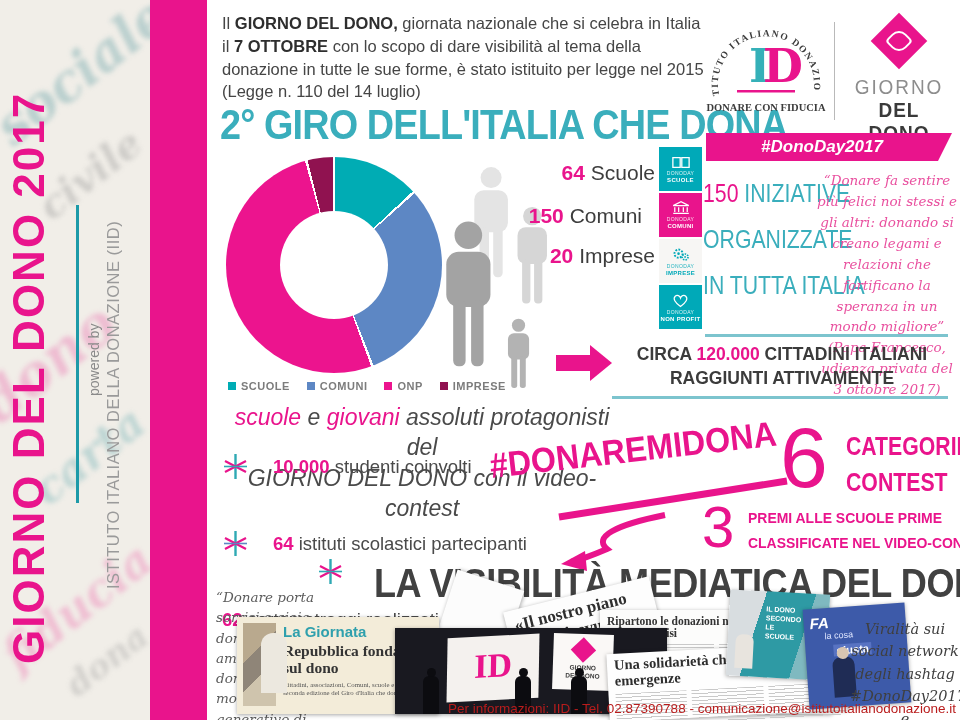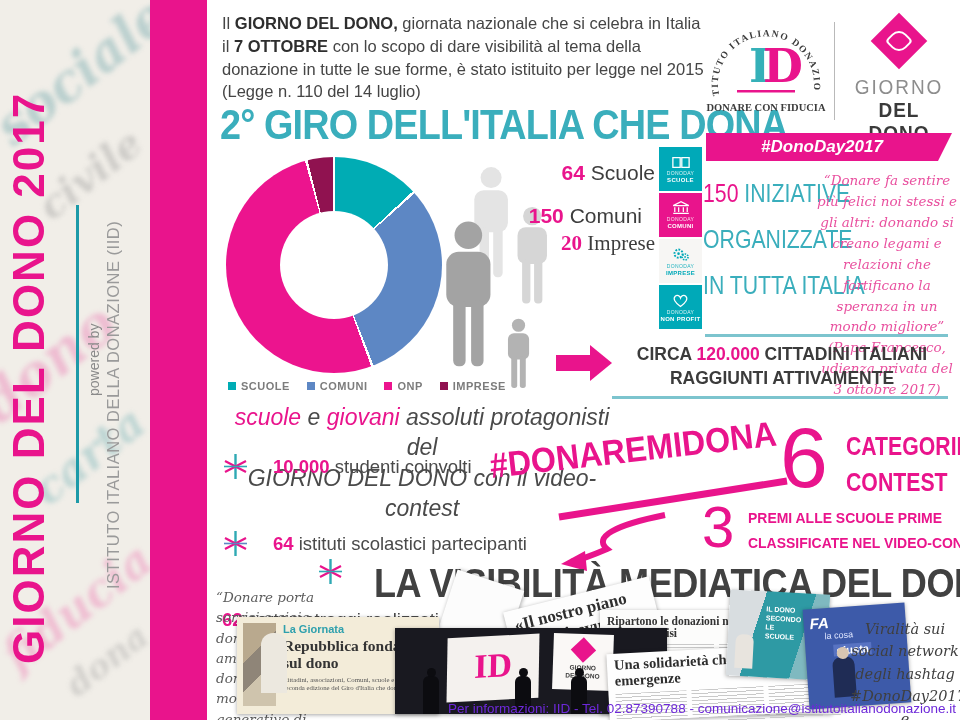--- a/index.html
+++ b/index.html
@@ -47,7 +47,7 @@
   .stat { width:255px; text-align:right; font-size:21px; color:#3d3d3d; line-height:1.25; }
   .stat b { color:#e9148c; }
   .stat1 { left:400px; top:160px; } .stat2 { left:387px; top:203px; }
-  .stat3 { left:400px; top:230px;font-family:Liberation Serif, serif; } .stat4 { left:435px; top:275px; width:220px; }
+  .stat3 { left:400px; top:243px; } .stat4 { left:435px; top:275px; width:220px; }
 
   
   .badges { left:659px; top:147px; width:43px; display:flex; flex-direction:column; gap:2px; }

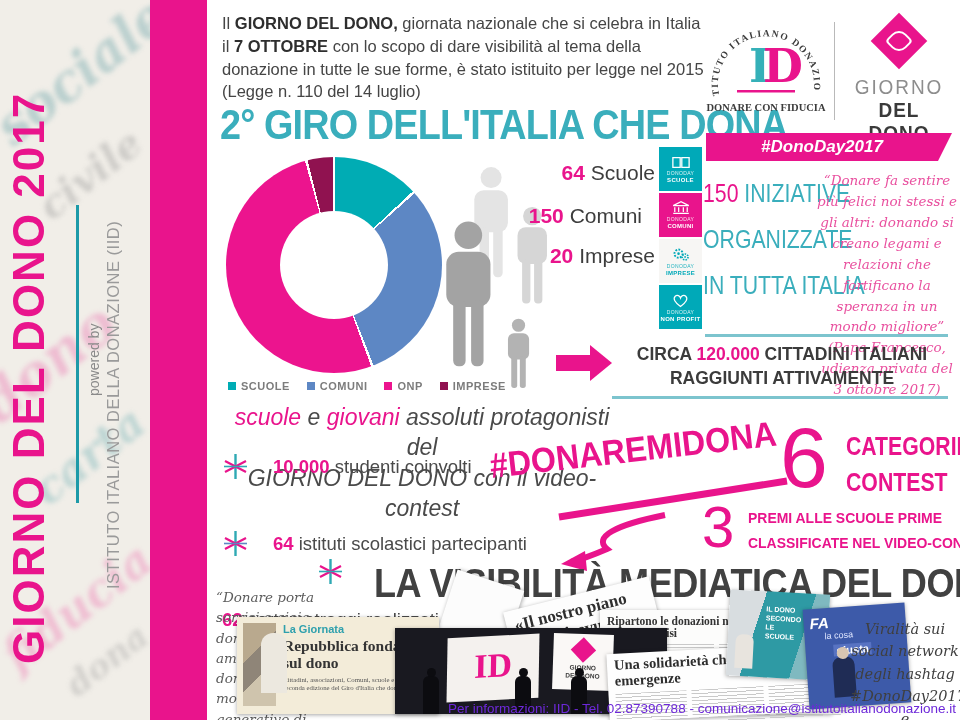--- a/index.html
+++ b/index.html
@@ -124,7 +124,7 @@
   .np-photo { width:66px; height:83px; background:linear-gradient(135deg,#b9a98e 0 35%,#8f8578 35% 60%,#cfc4ad 60%); position:relative; }
   .np-photo::after { content:""; position:absolute; left:18px; top:10px; width:26px; height:60px;
                      background:#ece8df; border-radius:12px 12px 0 0; }
-  .np-kicker { color:#2fa0ad; font-weight:bold; font-size:11px; }
+  .np-kicker { color:#2fa0ad; font-weight:bold; font-size:15px; }
   .np-headline { font-family:"Liberation Serif", serif; font-weight:bold; font-size:15.5px; line-height:1.12; color:#343434; margin:2px 0 4px; }
   .np-body { font-family:"Liberation Serif", serif; font-size:6.8px; color:#555; line-height:1.25; }
   .stage { left:395px; top:628px; width:272px; height:86px; background:#191920; overflow:hidden; }

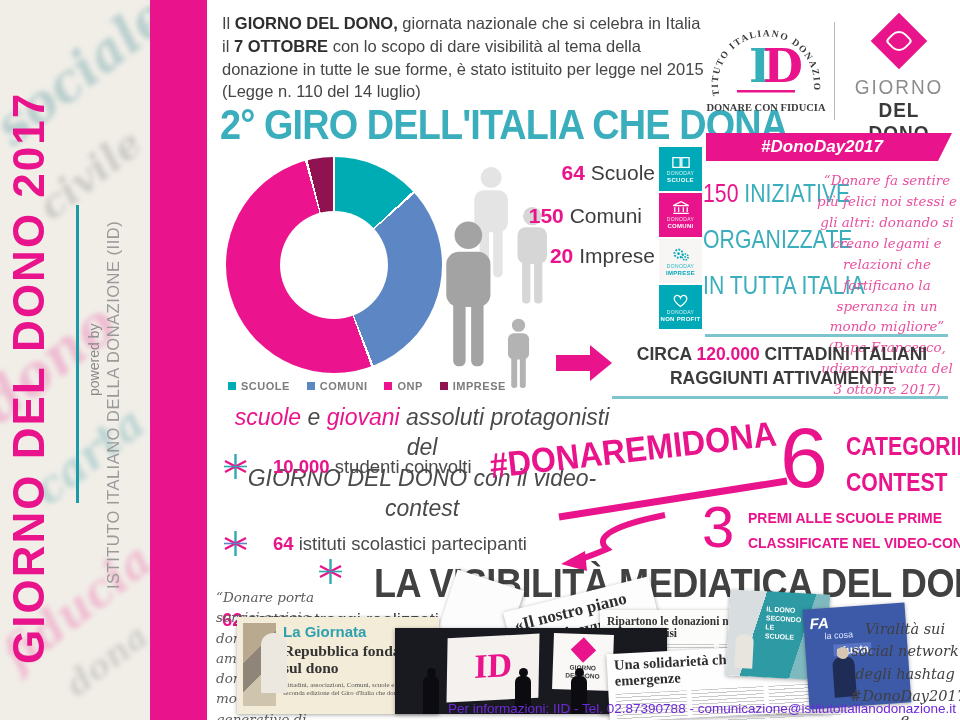--- a/index.html
+++ b/index.html
@@ -155,7 +155,7 @@
   .tv2 .tv2-person { position:absolute; left:26px; bottom:10px; width:22px; height:40px; background:#1f2c55; border-radius:8px 8px 0 0; }
   .tv2 .tv2-person::before { content:""; position:absolute; left:5px; top:-10px; width:12px; height:12px; border-radius:50%; background:#d8c5b2; }
   .social { left:850px; top:618px; width:110px; text-align:center; font-size:14.5px; line-height:1.55; color:#3f3f3f; }
-  .footer { right:4px; top:701px; font-size:13.5px; color:#6d28d9; }
+  .footer { right:4px; top:701px; font-size:13.5px; color:#b91c1c; }
 </style>
 </head>
 <body>

